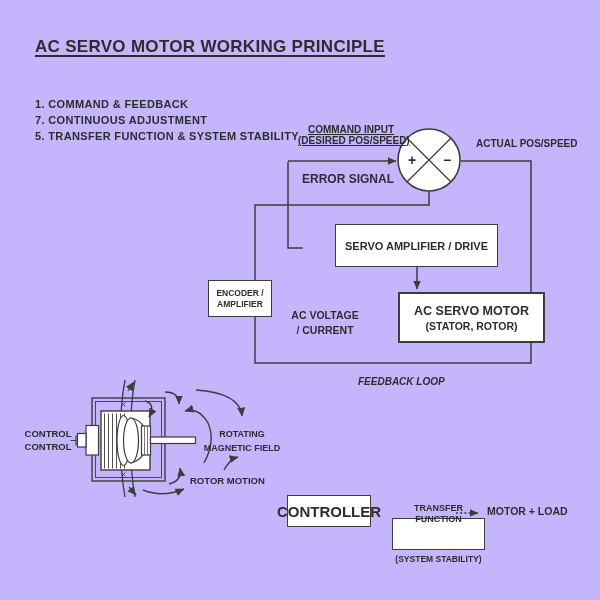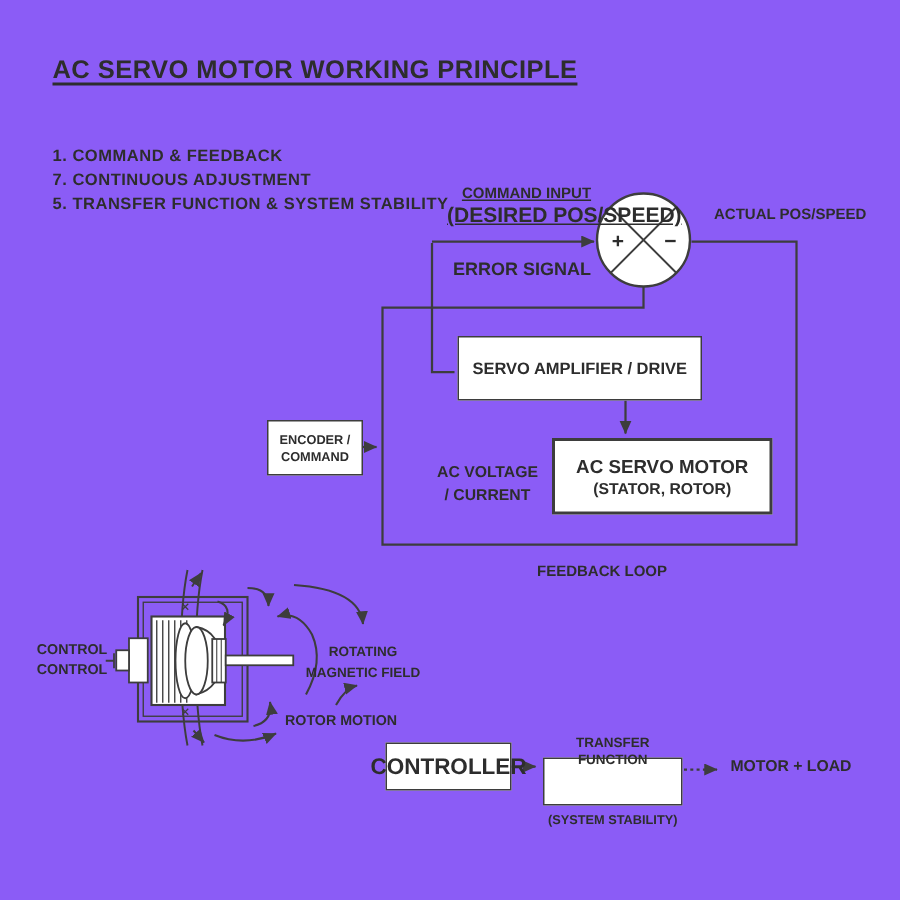--- a/index.html
+++ b/index.html
@@ -3,7 +3,7 @@
 <meta charset="utf-8">
 <style>
   html,body{margin:0;padding:0;background:#ffffff;}
-  #stage{position:relative;width:600px;height:600px;background:#8b5cf6;overflow:hidden;
+  #stage{position:relative;width:600px;height:600px;background:#c4b5fd;overflow:hidden;
          font-family:"Liberation Sans","DejaVu Sans",sans-serif;color:#2d2d2d;}
   #linework{position:absolute;left:0;top:0;width:600px;height:600px;z-index:1;}
   .abs{position:absolute;z-index:2;}

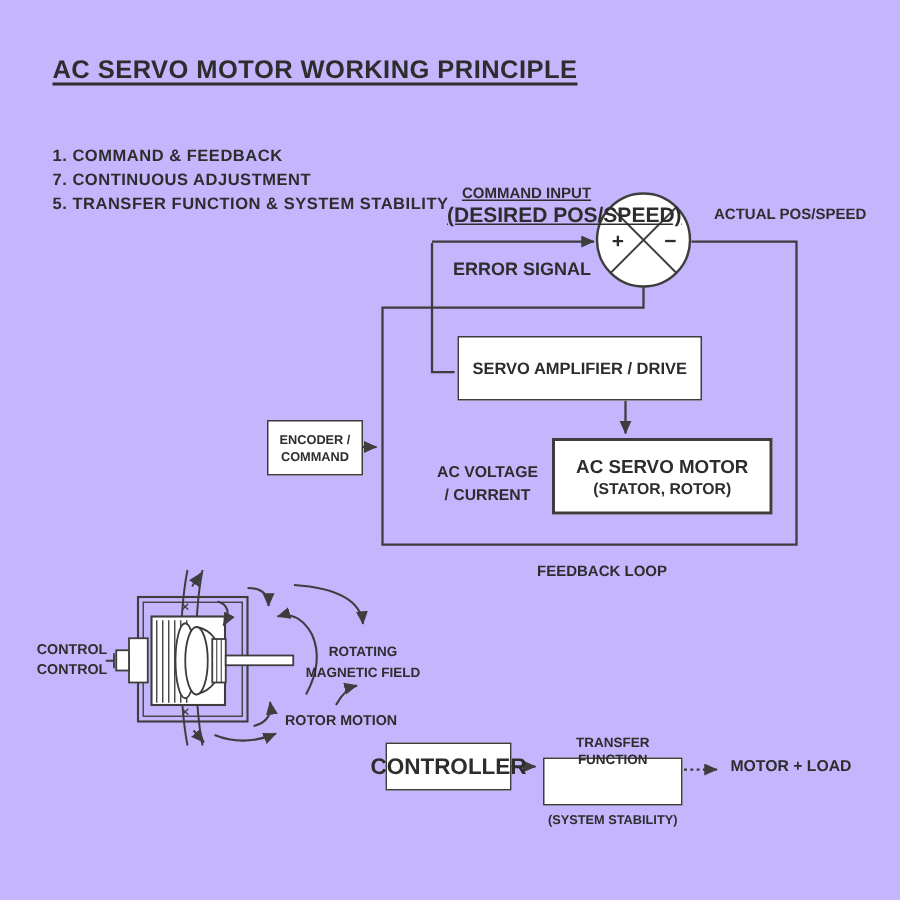--- a/index.html
+++ b/index.html
@@ -111,7 +111,7 @@
 
   <div class="abs ctr" style="left:298px;top:124px;width:106px;text-decoration:underline;">
     <div class="lbl" style="font-size:10px;">COMMAND INPUT</div>
-    <div class="lbl" style="font-size:14px;text-align:right;">(DESIRED POS/SPEED)</div>
+    <div class="lbl" style="font-size:10px;text-align:right;">(DESIRED POS/SPEED)</div>
   </div>
 
   <div class="abs lbl" style="left:302px;top:172px;font-size:12px;">ERROR SIGNAL</div>

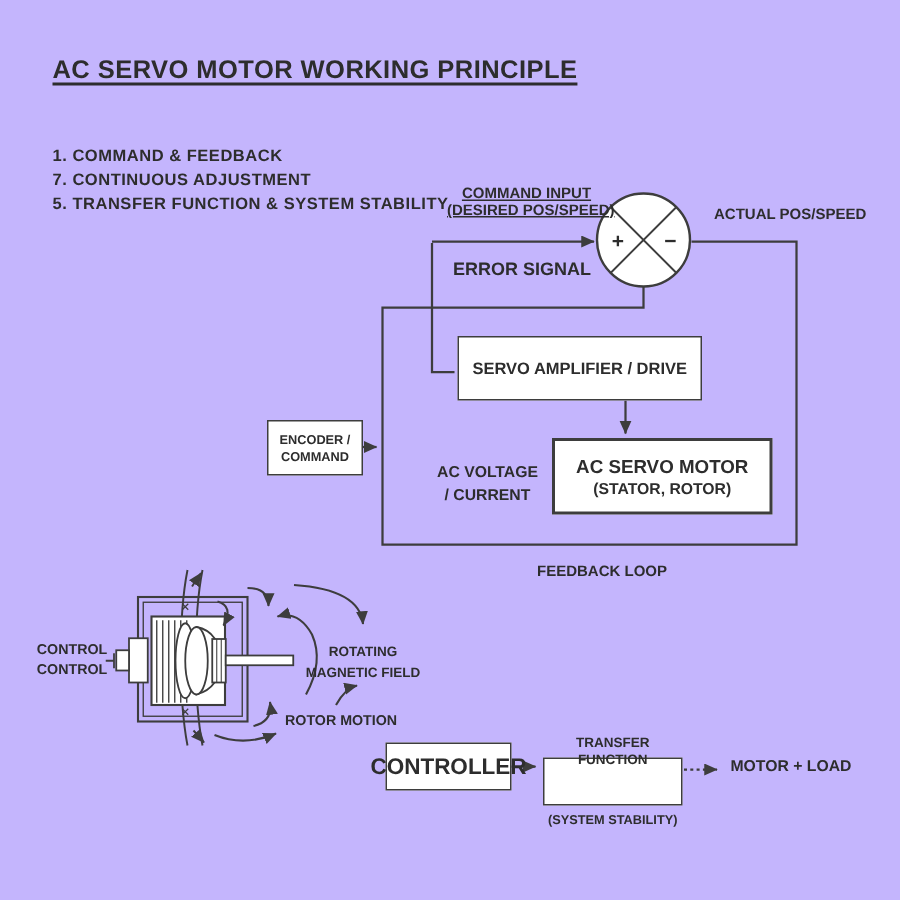--- a/index.html
+++ b/index.html
@@ -11,7 +11,7 @@
   .ctr{text-align:center;}
   .box{position:absolute;z-index:2;box-sizing:border-box;background:#ffffff;border:1.5px solid #3d3d3d;
        display:flex;flex-direction:column;align-items:center;justify-content:center;
-       font-weight:bold;color:#2d2d2d;text-align:center;}
+       font-weight:bold;color:#2d2d2d;text-align:center;margin-left:30px;}
   #title{font-size:17px;font-weight:bold;letter-spacing:.3px;text-decoration:underline;
          text-decoration-thickness:2px;text-underline-offset:3px;}
   .list-item{font-size:11px;font-weight:bold;letter-spacing:.35px;line-height:16px;white-space:nowrap;}

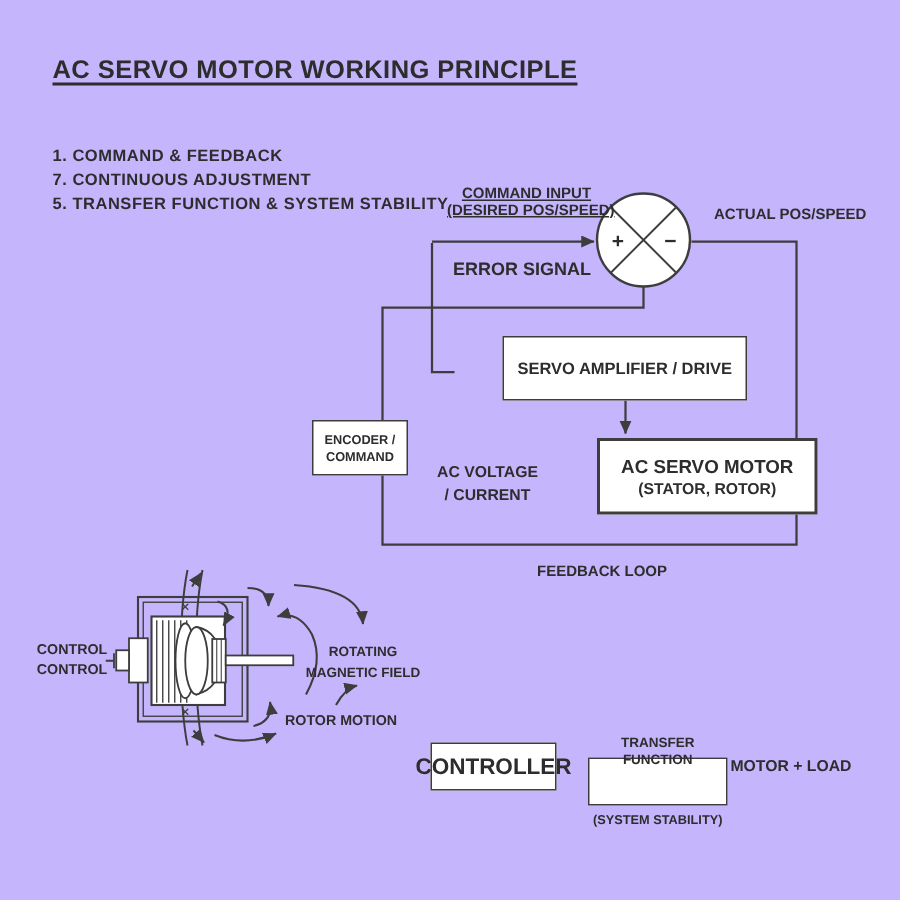--- a/index.html
+++ b/index.html
@@ -123,7 +123,7 @@
 
   <div class="box" style="left:178px;top:280px;width:64px;height:37px;font-size:8.5px;line-height:11px;">
     <div>ENCODER /</div>
-    <div>COMMAND</div>
+    <div>AMPLIFIER</div>
   </div>
 
   <div class="box" style="left:305px;top:224px;width:163px;height:43px;font-size:11px;">

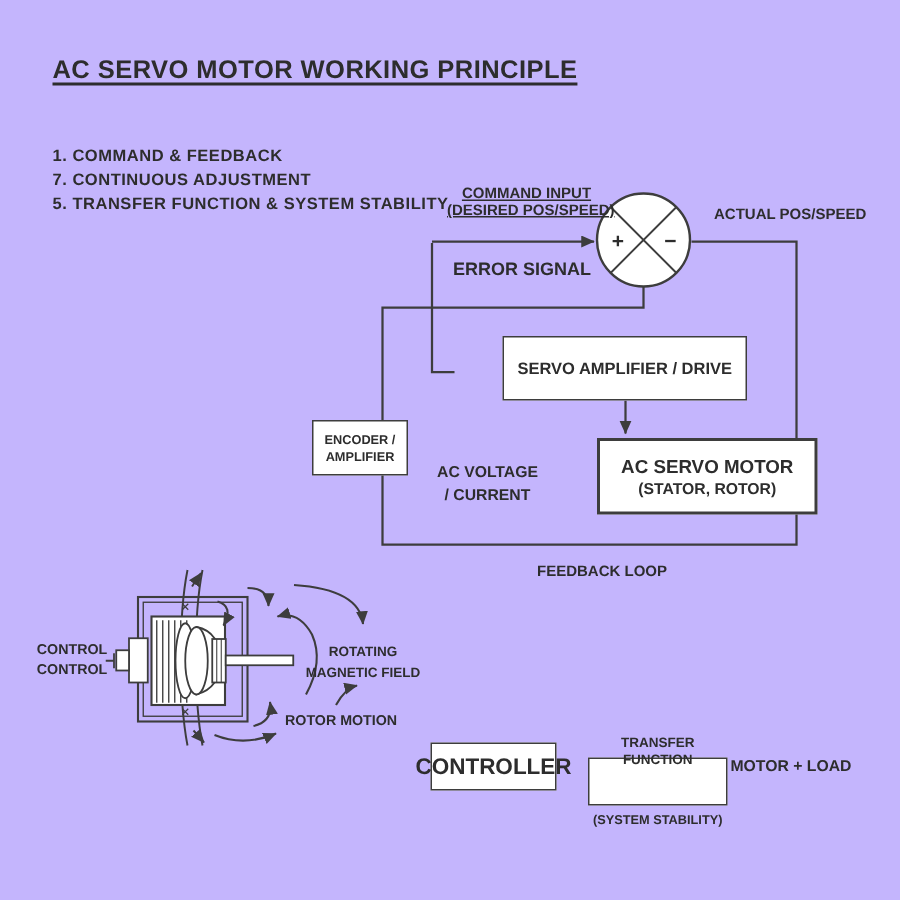--- a/index.html
+++ b/index.html
@@ -140,7 +140,7 @@
     <div style="font-size:10.5px;line-height:14px;text-align:right;">(STATOR, ROTOR)</div>
   </div>
 
-  <div class="abs lbl" style="left:358px;top:376px;font-size:10px;">FEEDBACK LOOP</div>
+  <div class="abs lbl" style="left:358px;top:376px;font-size:10px;font-style:italic;">FEEDBACK LOOP</div>
 
   <div class="abs ctr" style="left:22px;top:427px;width:52px;">
     <div class="lbl" style="font-size:9.5px;line-height:13px;">CONTROL</div>

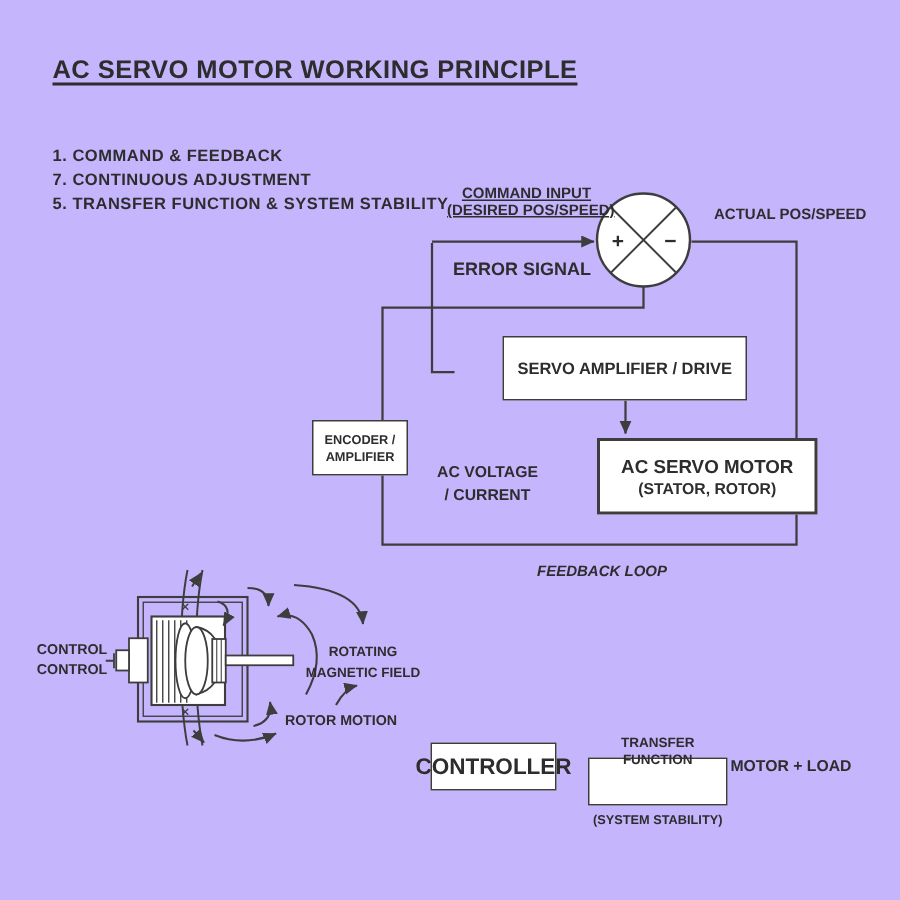--- a/index.html
+++ b/index.html
@@ -158,7 +158,7 @@
     <div>CONTROLLER</div>
   </div>
 
-  <div class="box" style="left:362px;top:505px;width:93px;height:32px;font-size:9px;line-height:11px;gap:29px;">
+  <div class="box" style="left:362px;top:518px;width:93px;height:32px;font-size:9px;line-height:11px;gap:29px;">
     <div>TRANSFER FUNCTION</div>
     <div style="font-size:8.5px;">(SYSTEM STABILITY)</div>
   </div>

